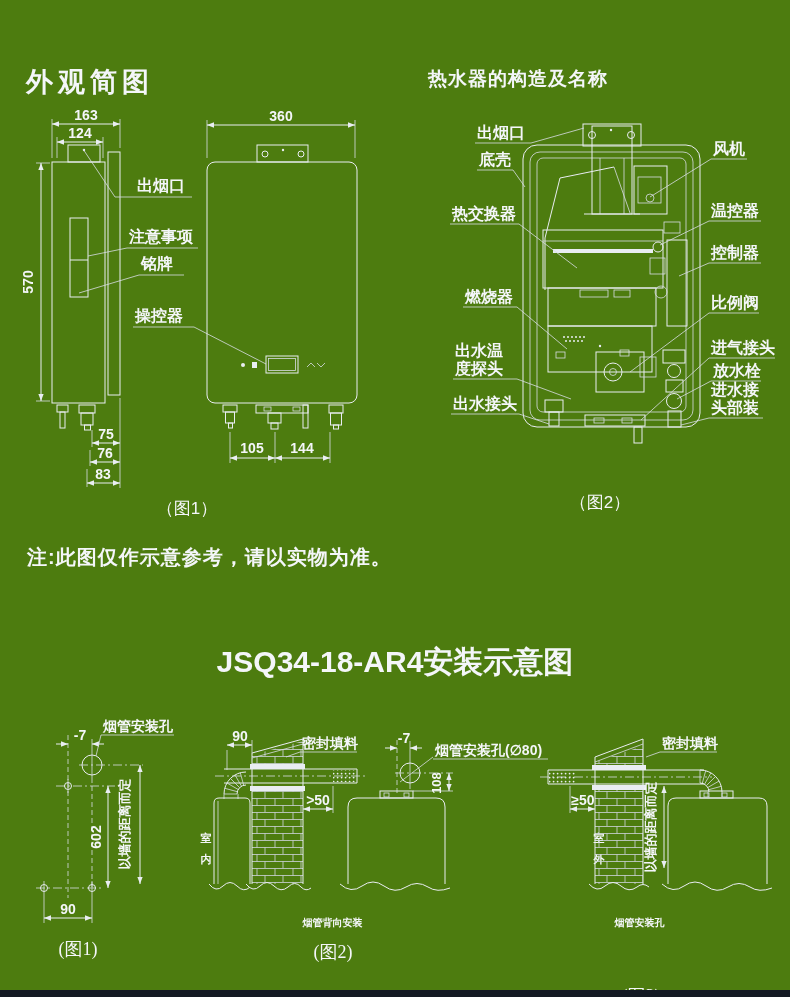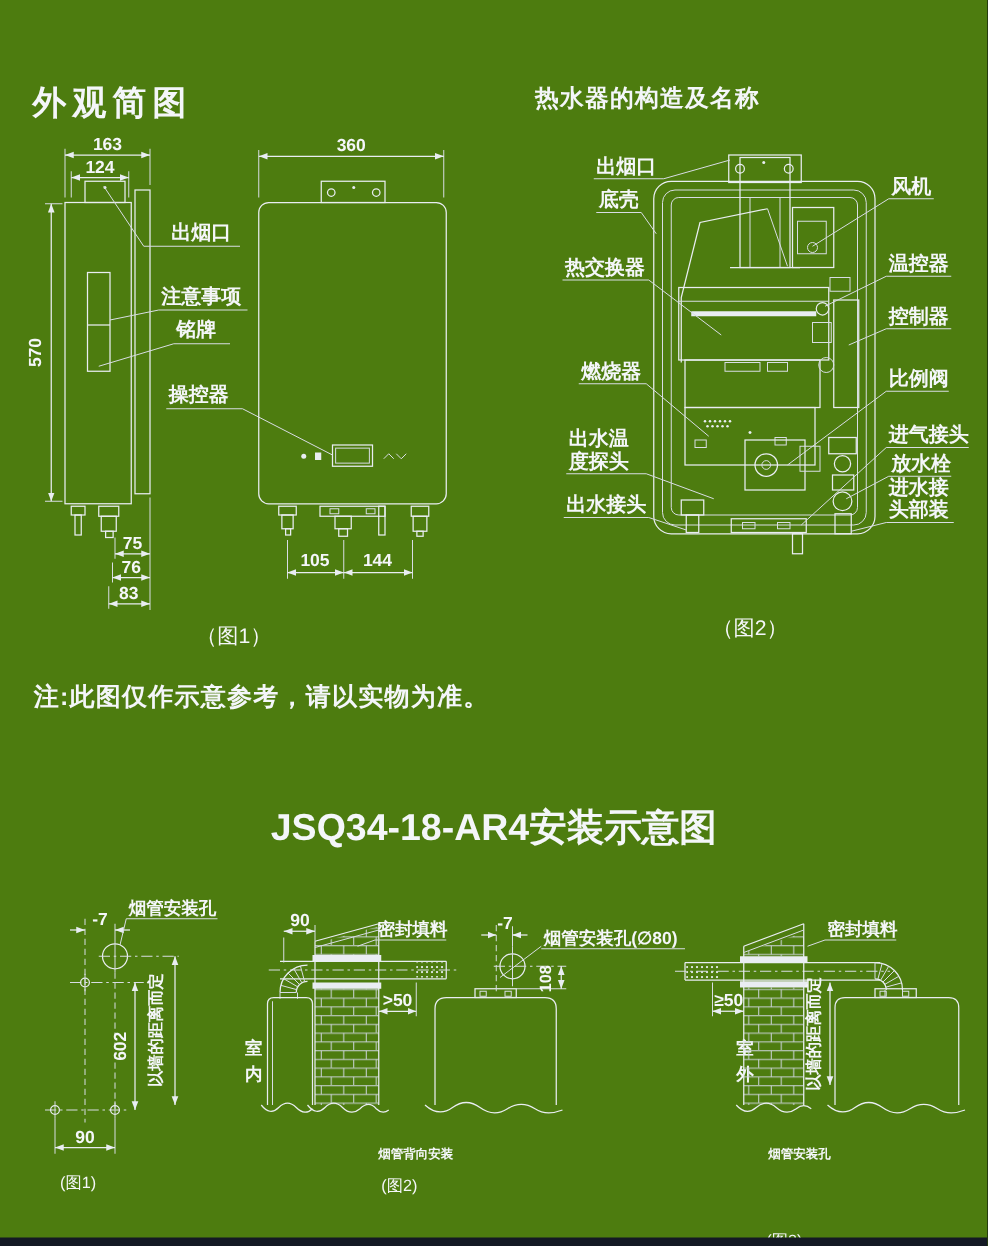--- a/index.html
+++ b/index.html
@@ -24,7 +24,7 @@
   .cap{font-size:17px;text-align:center;}
   .scap{font-size:13px;text-align:left;}
   .fname{font-size:10px;font-weight:700;text-align:center;}
-  .vtxt{width:20px;font-size:14px;font-weight:700;line-height:21px;text-align:left;word-break:break-all;}
+  .vtxt{width:20px;font-size:11px;font-weight:700;line-height:21px;text-align:center;word-break:break-all;}
   .strip{position:absolute;left:0;top:990px;width:790px;height:7px;background:#141924;}
 </style>
 </head>

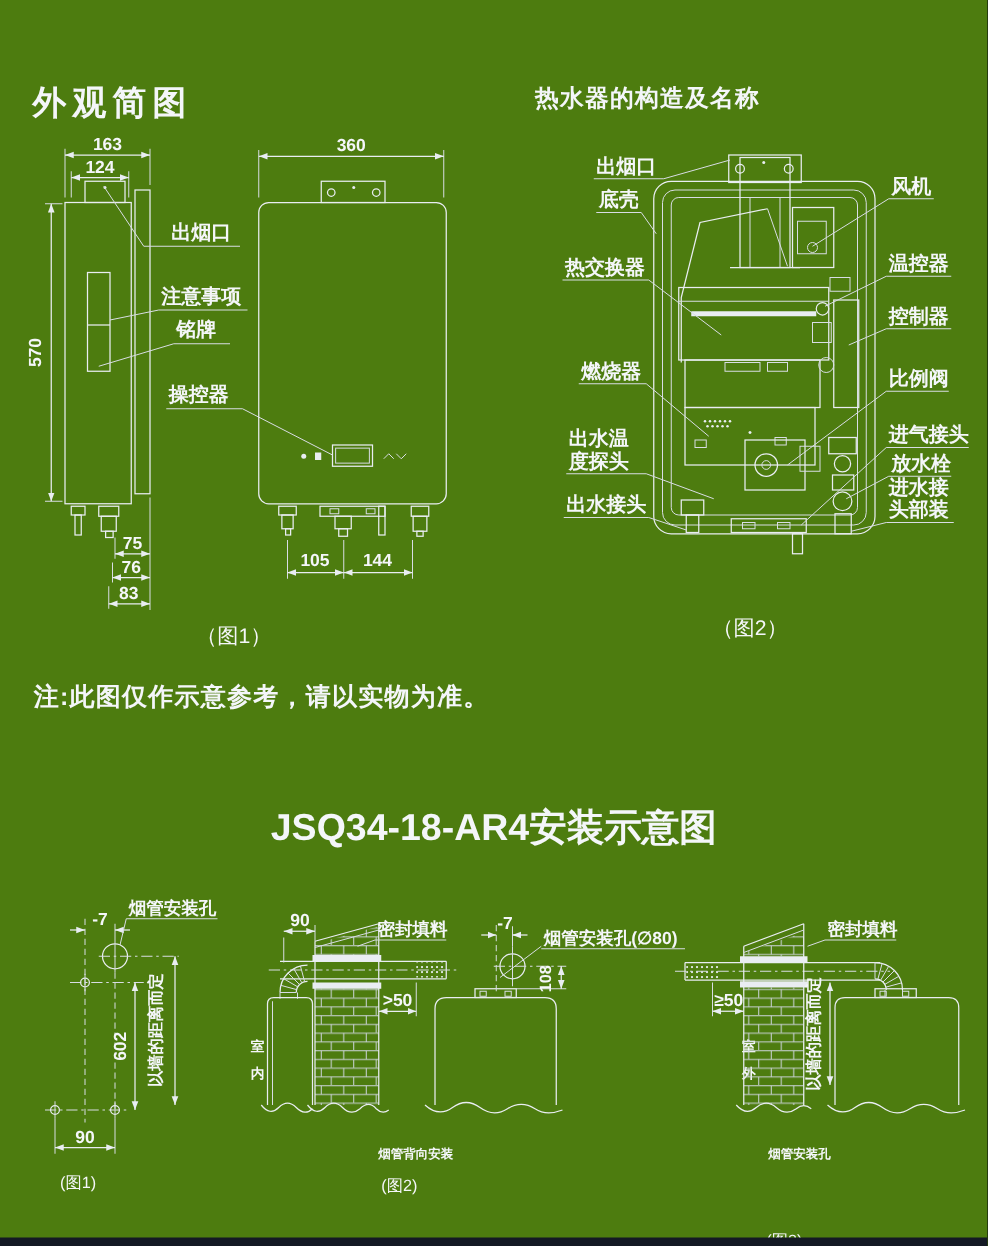--- a/index.html
+++ b/index.html
@@ -22,7 +22,7 @@
   .t3{font-size:30px;font-weight:700;text-align:center;}
   .note{font-size:20px;font-weight:700;letter-spacing:1px;}
   .cap{font-size:17px;text-align:center;}
-  .scap{font-size:13px;text-align:left;}
+  .scap{font-size:18px;text-align:center;font-family:Liberation Serif, serif;}
   .fname{font-size:10px;font-weight:700;text-align:center;}
   .vtxt{width:20px;font-size:11px;font-weight:700;line-height:21px;text-align:center;word-break:break-all;}
   .strip{position:absolute;left:0;top:990px;width:790px;height:7px;background:#141924;}

